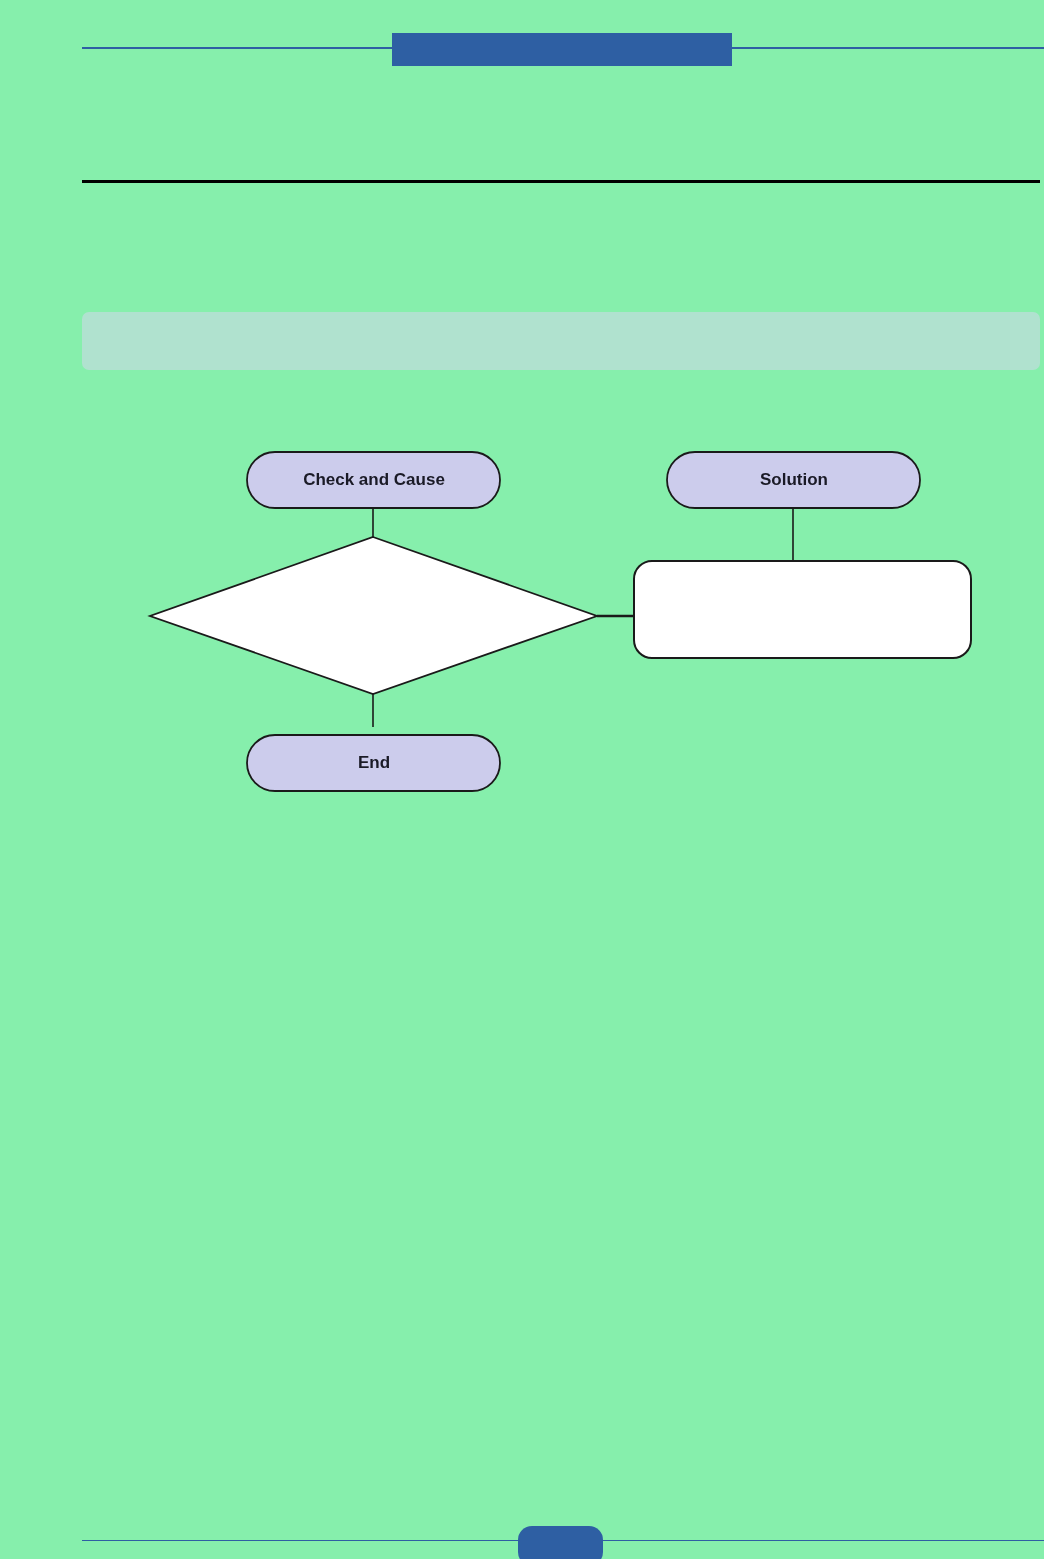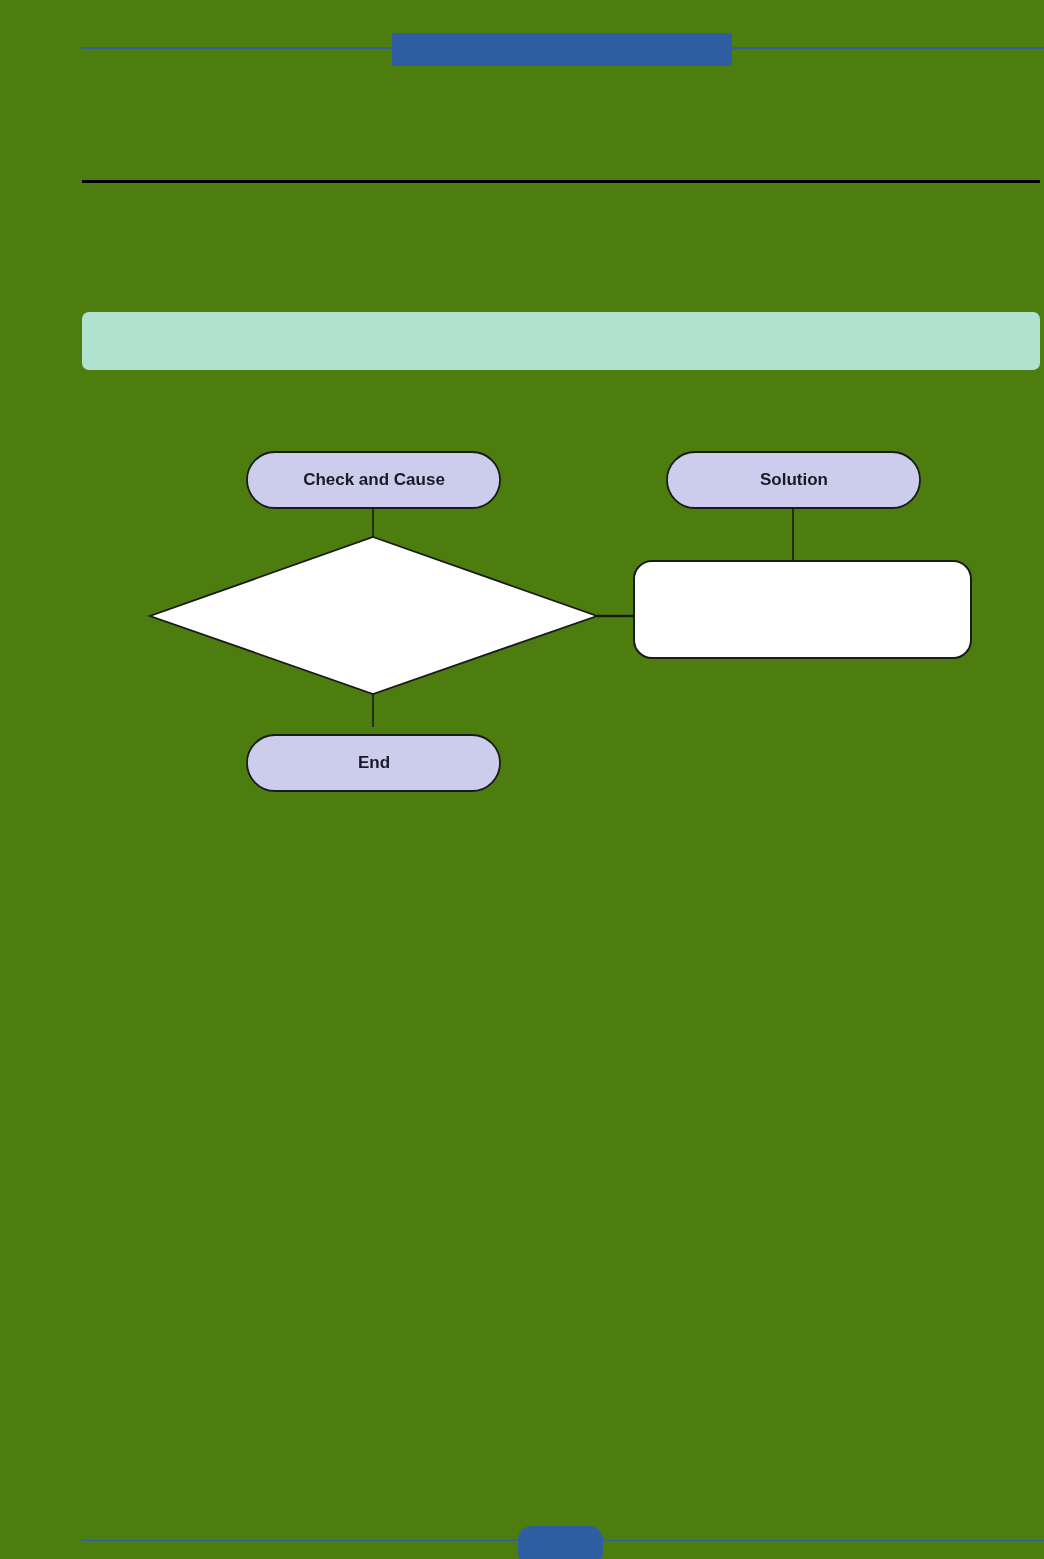--- a/index.html
+++ b/index.html
@@ -23,7 +23,7 @@
     inset: 0;
     width: 1044px;
     height: 1559px;
-    background: #4d7c0f;
+    background: #86efac;
   }
 
   

